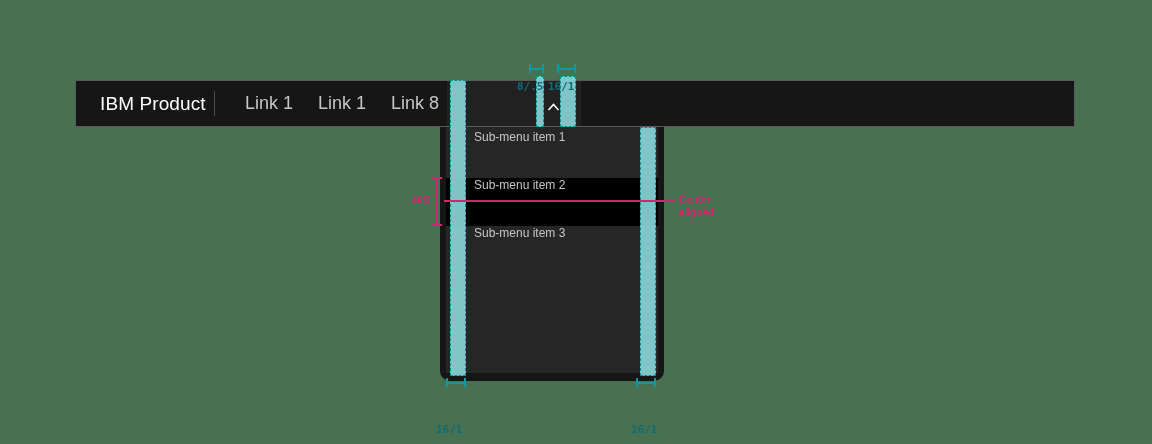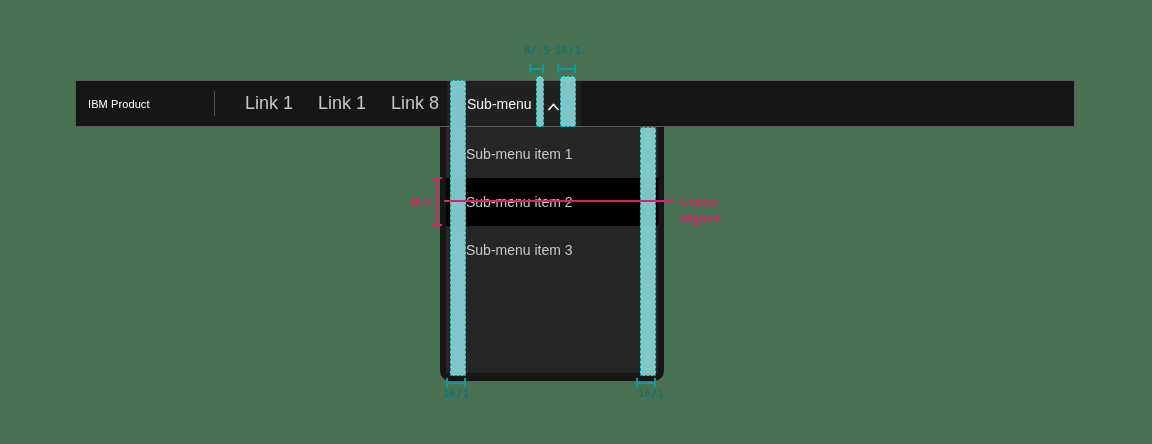--- a/index.html
+++ b/index.html
@@ -75,9 +75,9 @@
 
   
   .tlabel{
-    position:absolute;width:40px;text-align:center;
+    position:absolute;width:40px;text-align:left;
     font-family:"DejaVu Sans Mono","Liberation Mono",monospace;
-    font-weight:400;font-size:11px;color:var(--teal-text);z-index:4;
+    font-weight:700;font-size:11px;color:var(--teal-text);z-index:4;margin-top:36px;
   }
   .tlabel.t1{left:517px;top:44px;}
   .tlabel.t2{left:548px;top:44px;}

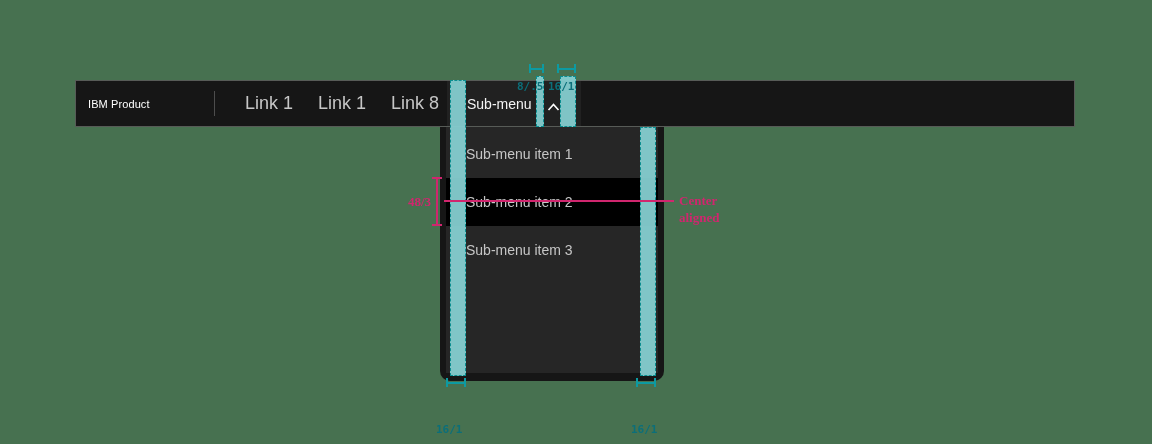--- a/index.html
+++ b/index.html
@@ -24,8 +24,8 @@
     box-sizing:border-box;z-index:1;
   }
   .brand{
-    position:absolute;left:12px;top:0;height:45px;display:flex;align-items:center;
-    color:#ffffff;font-size:11px;letter-spacing:.1px;white-space:pre;
+    position:absolute;left:24px;top:0;height:45px;display:flex;align-items:center;
+    color:#ffffff;font-size:19px;letter-spacing:.1px;white-space:pre;
   }
   .brand .bold{font-weight:400;}
   .hdr-divider{

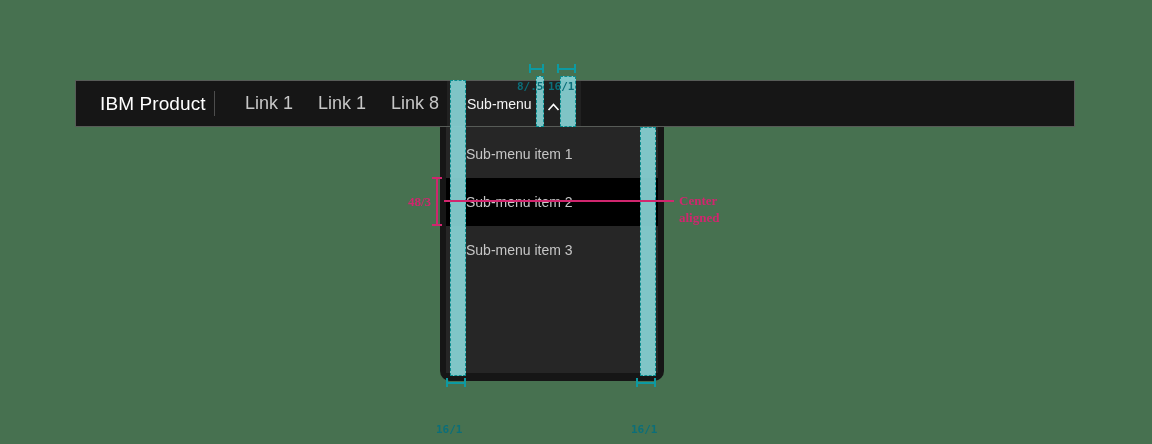--- a/index.html
+++ b/index.html
@@ -127,7 +127,6 @@
         <span>Link 8</span>
       </div>
     <div class="trigger">
-      <span class="trigger-label">Sub-menu</span>
       <span class="trigger-chevron">
         <svg width="13" height="10" viewBox="0 0 13 10">
             <polyline points="1.5,8 6.5,2.5 11.5,8" fill="none" stroke="#ffffff" stroke-width="1.6"></polyline>

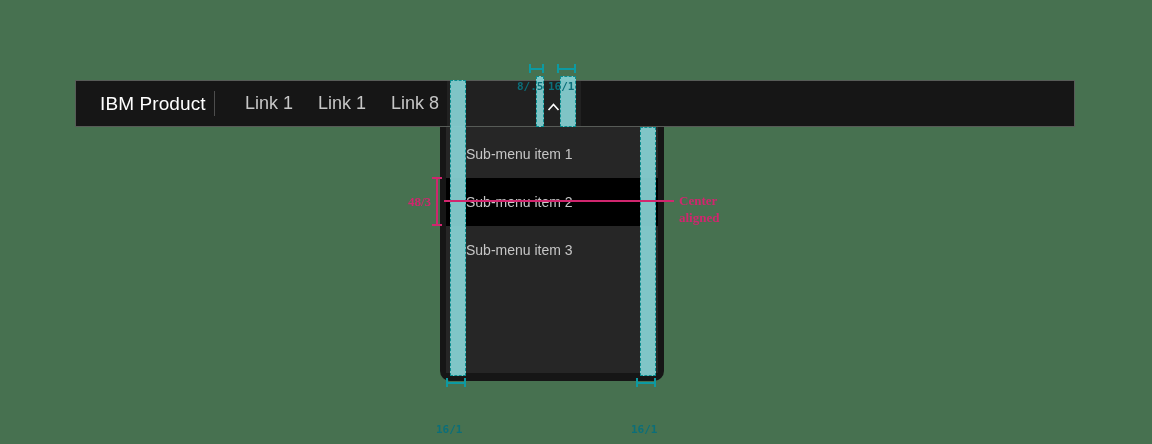--- a/index.html
+++ b/index.html
@@ -58,8 +58,8 @@
     background:#262626;padding-top:3px;box-sizing:border-box;z-index:1;
   }
   .mitem{
-    height:48px;display:flex;align-items:center;padding-left:20px;
-    color:#c6c6c6;font-size:14px;cursor:pointer;
+    height:48px;display:flex;align-items:flex-start;padding-left:28px;
+    color:#c6c6c6;font-size:12px;cursor:pointer;
   }
   .mitem.active{background:#000000;}
 

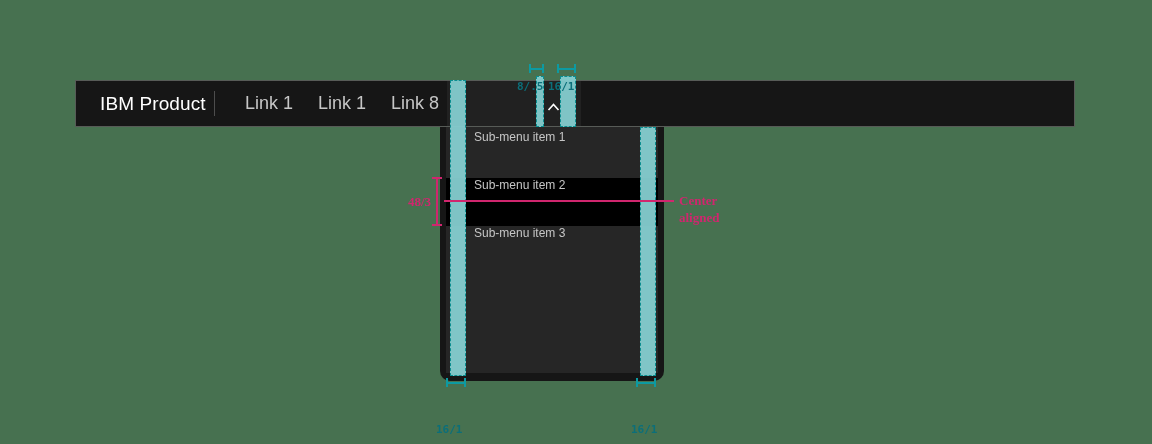--- a/index.html
+++ b/index.html
@@ -103,8 +103,8 @@
   .m-cap.top{top:177px;} .m-cap.bot{top:224px;}
   .m-hline{position:absolute;left:444px;top:200px;width:230px;height:2px;background:var(--magenta);z-index:3;}
   .mlabel{
-    position:absolute;font-family:Liberation Serif, serif;
-    font-weight:700;font-size:13px;color:var(--magenta);z-index:4;line-height:1.3;
+    position:absolute;font-family:Liberation Sans, sans-serif;
+    font-weight:700;font-size:10px;color:var(--magenta);z-index:4;line-height:1.3;
   }
   .mlabel.h48{left:393px;top:194px;width:38px;text-align:right;}
   .mlabel.center{left:679px;top:193px;width:62px;}

